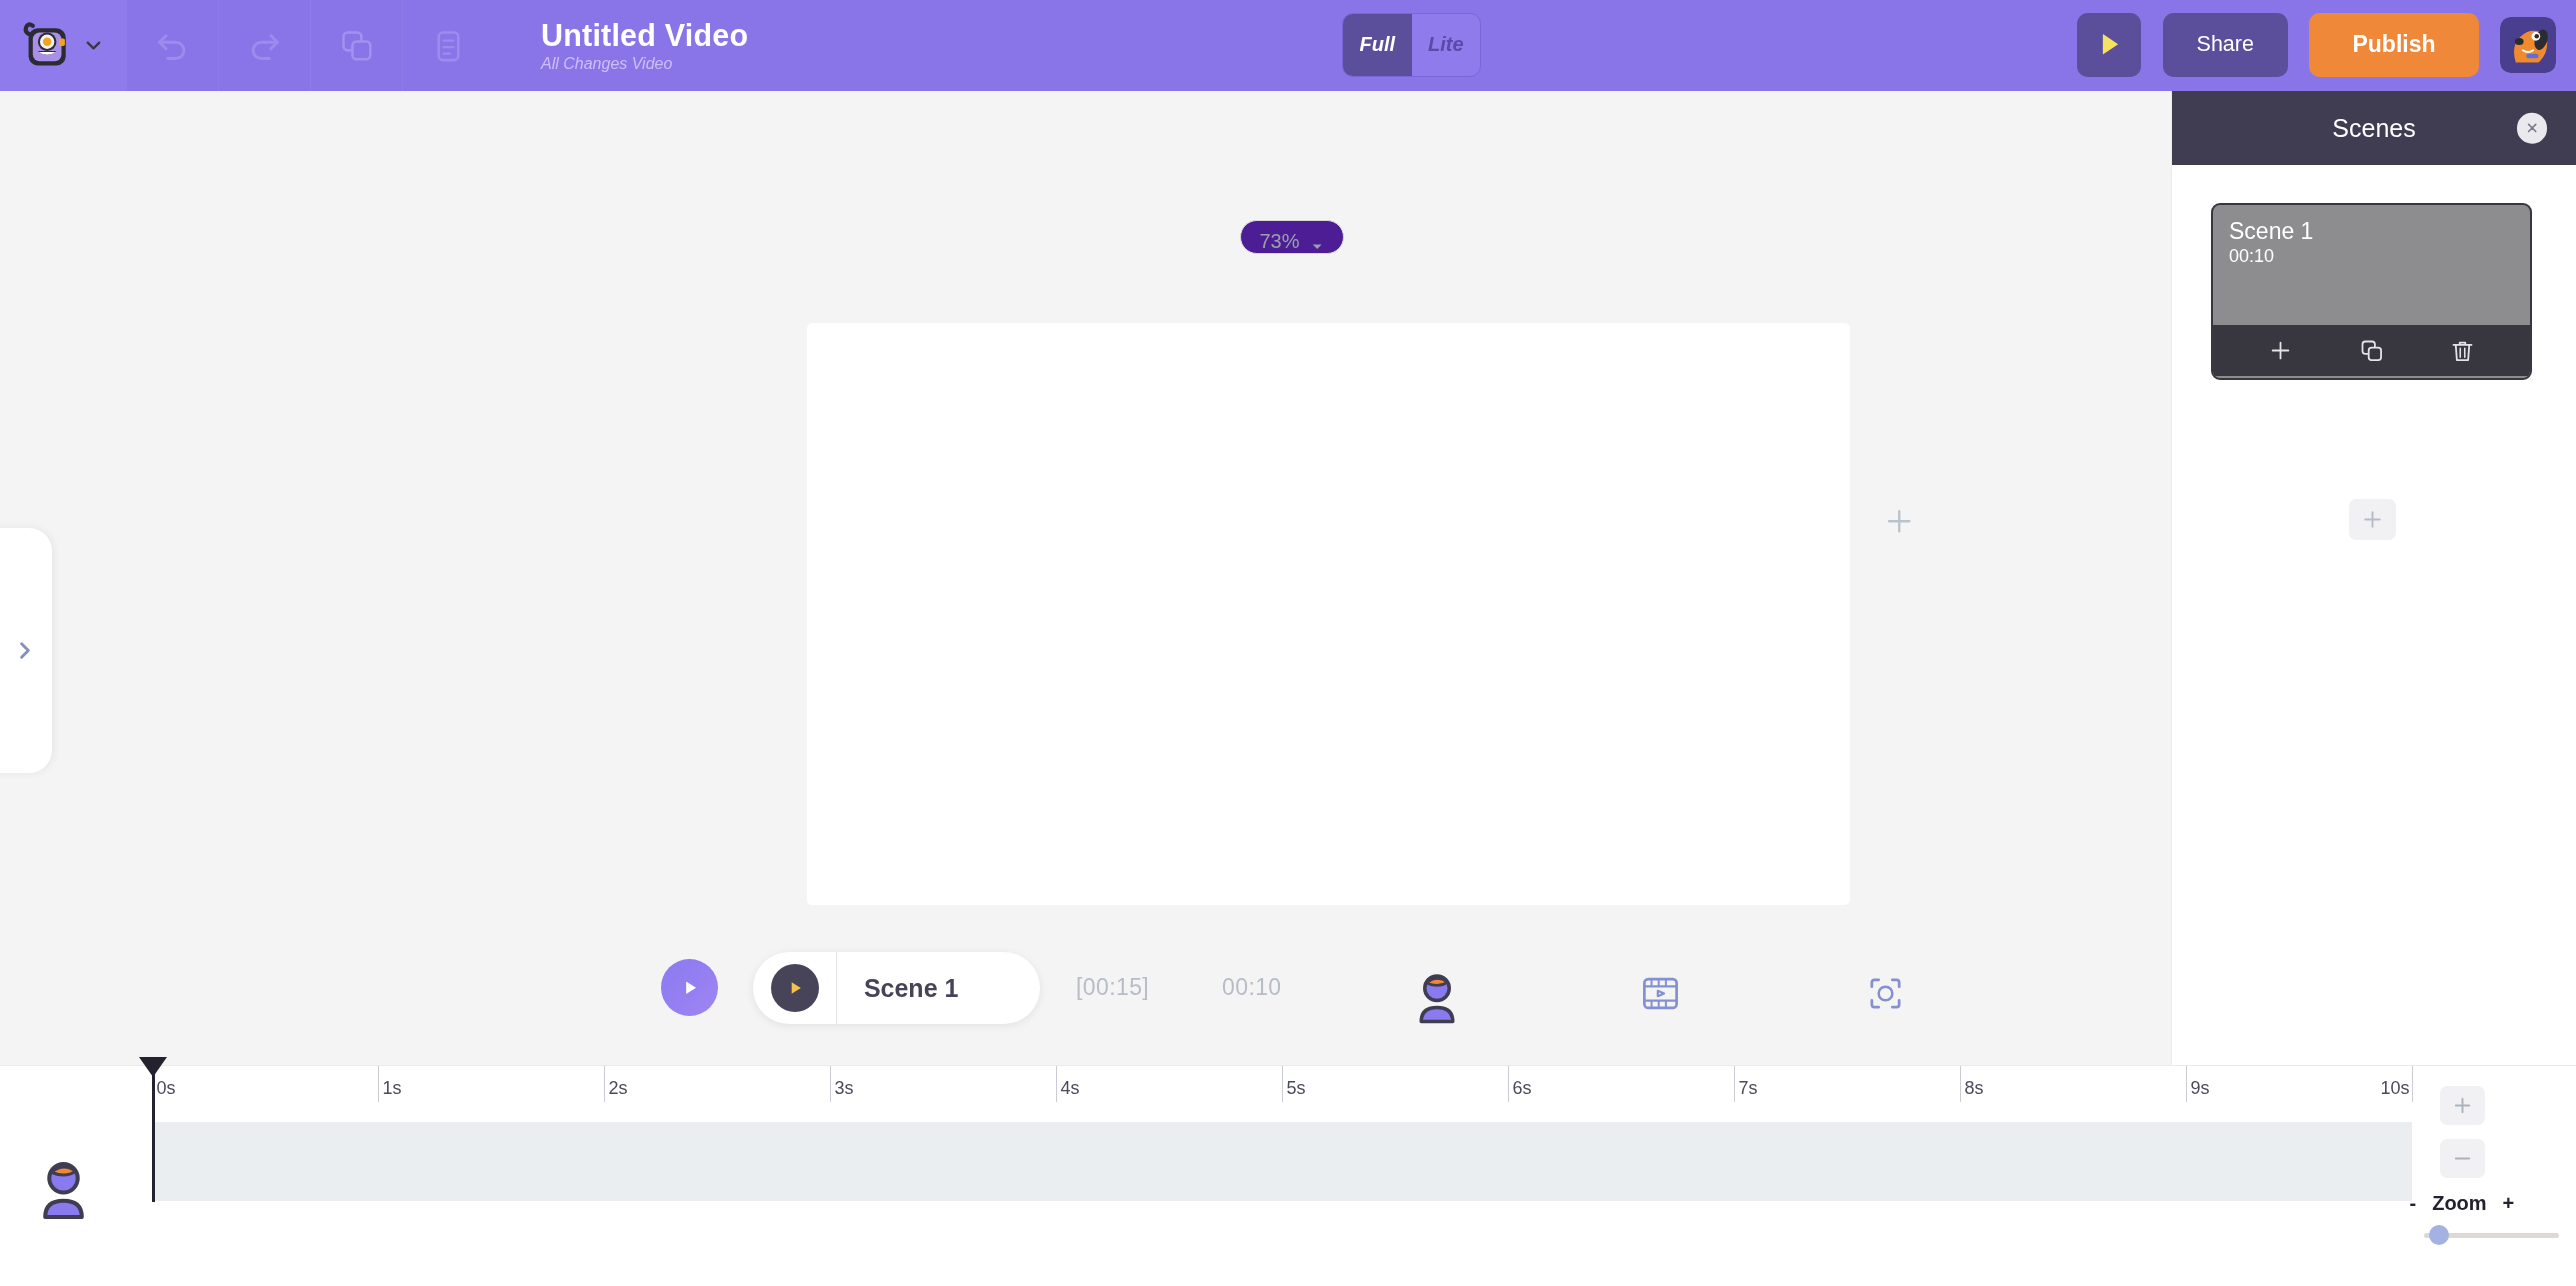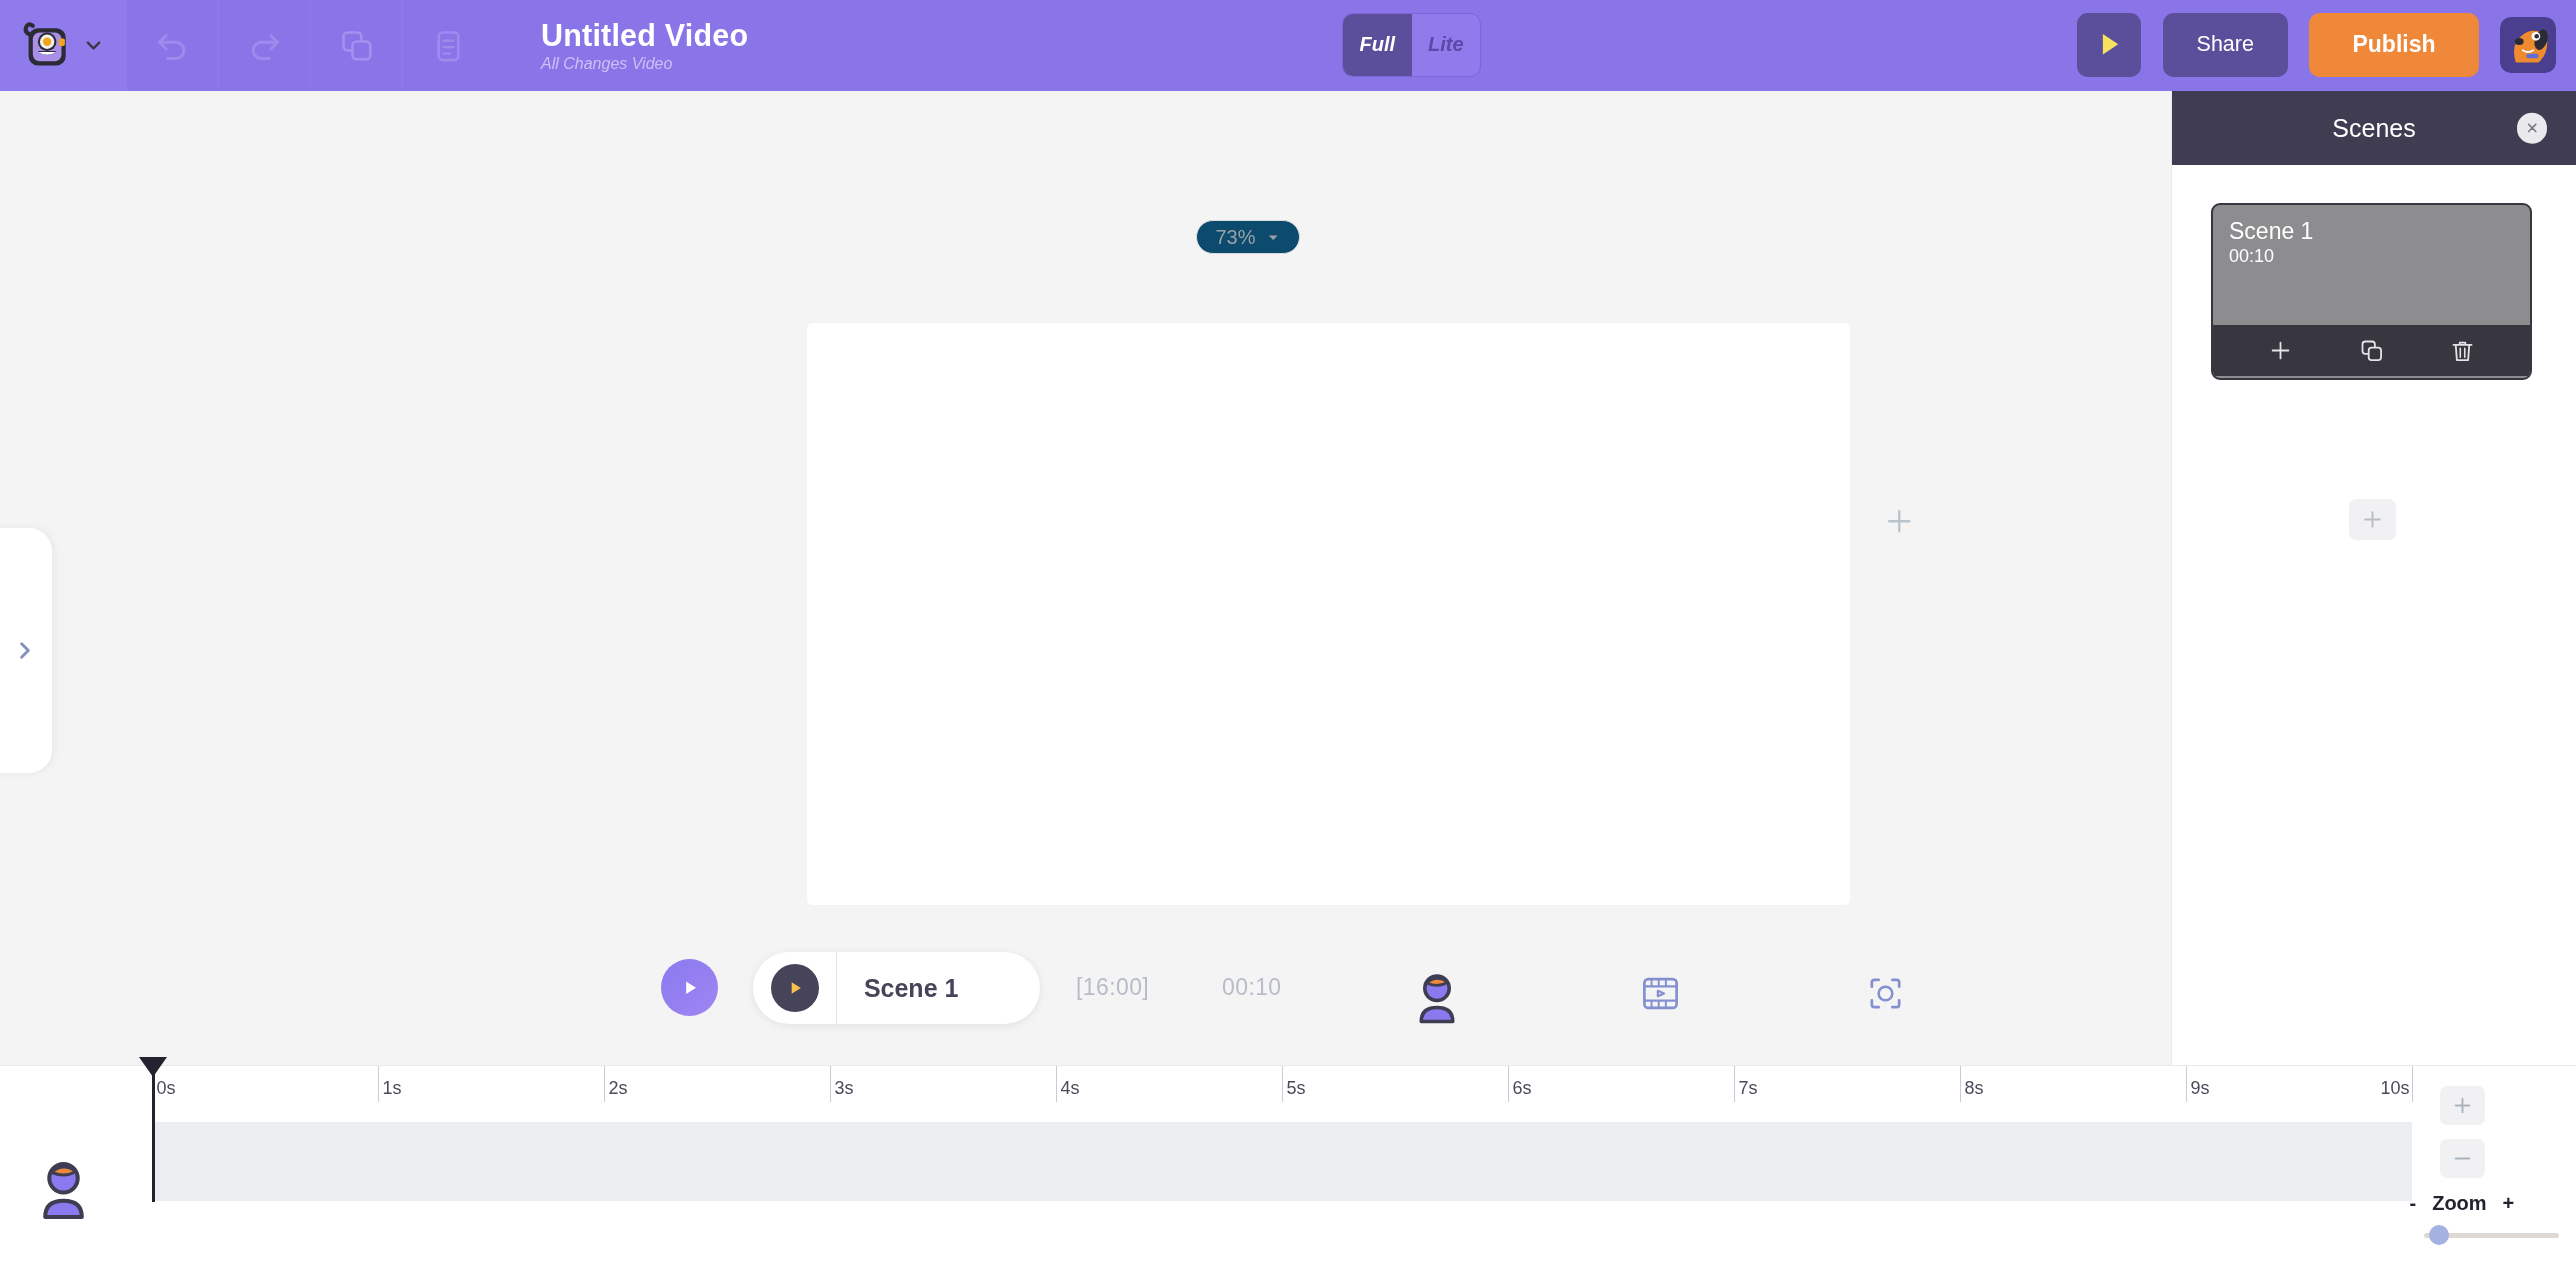--- a/index.html
+++ b/index.html
@@ -158,12 +158,12 @@
 
   .zoom-pill {
     position: absolute;
-    left: 1196px; top: 129px;
+    left: 1240px; top: 129px;
     width: 104px; height: 34px;
     border-radius: 17px;
     border: 0.9px solid #d8dadd;
-    background: #0c4a6e;
-    display: flex; align-items: center; justify-content: center;
+    background: #4c1d95;
+    display: flex; align-items: flex-end; justify-content: center;
     gap: 10.8px;
     cursor: pointer;
   }

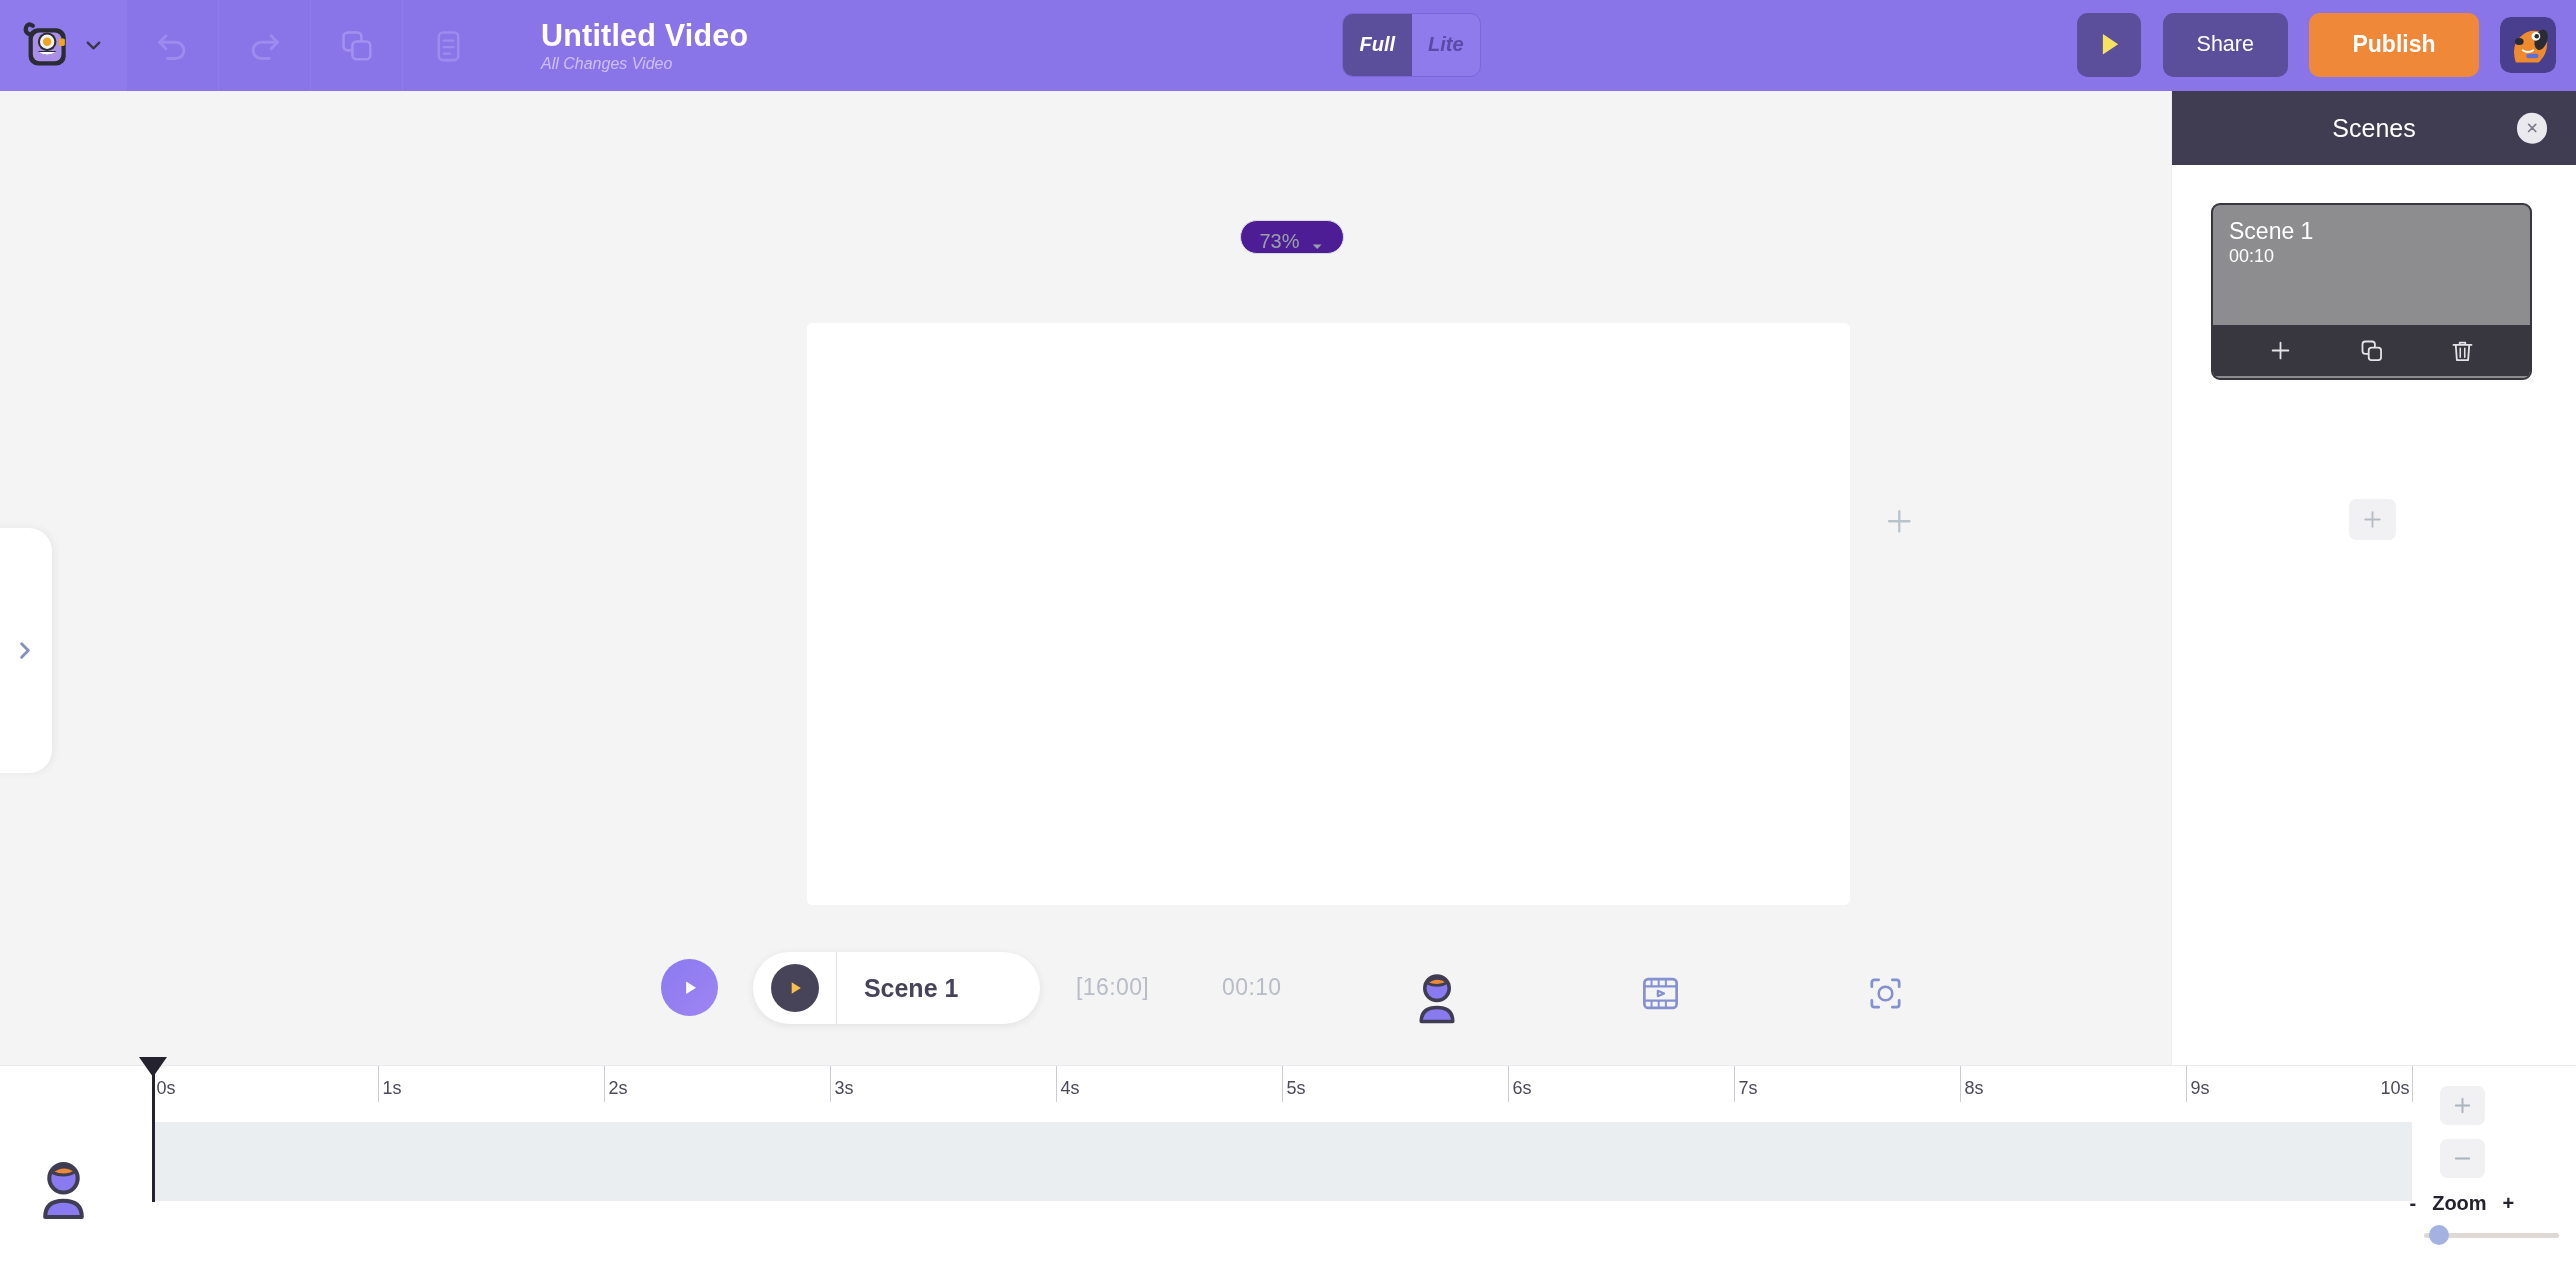--- a/index.html
+++ b/index.html
@@ -607,7 +607,7 @@
         <div class="sp-label">Scene 1</div>
       </div>
 
-      <div class="time-current">[16:00]</div>
+      <div class="time-current">[00:15]</div>
       <div class="time-total">00:10</div>
 
       <div class="sb-icon sb-icon-char">

